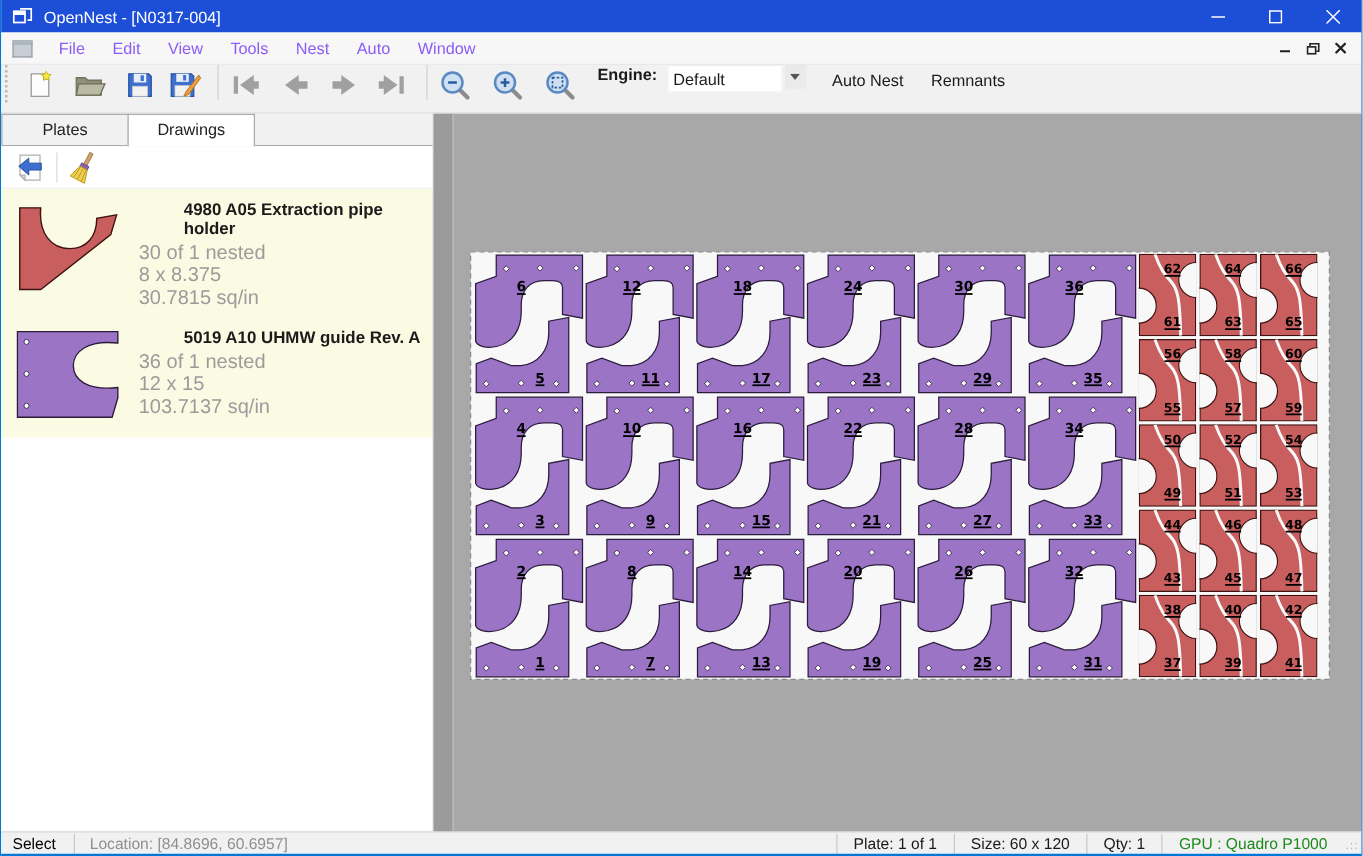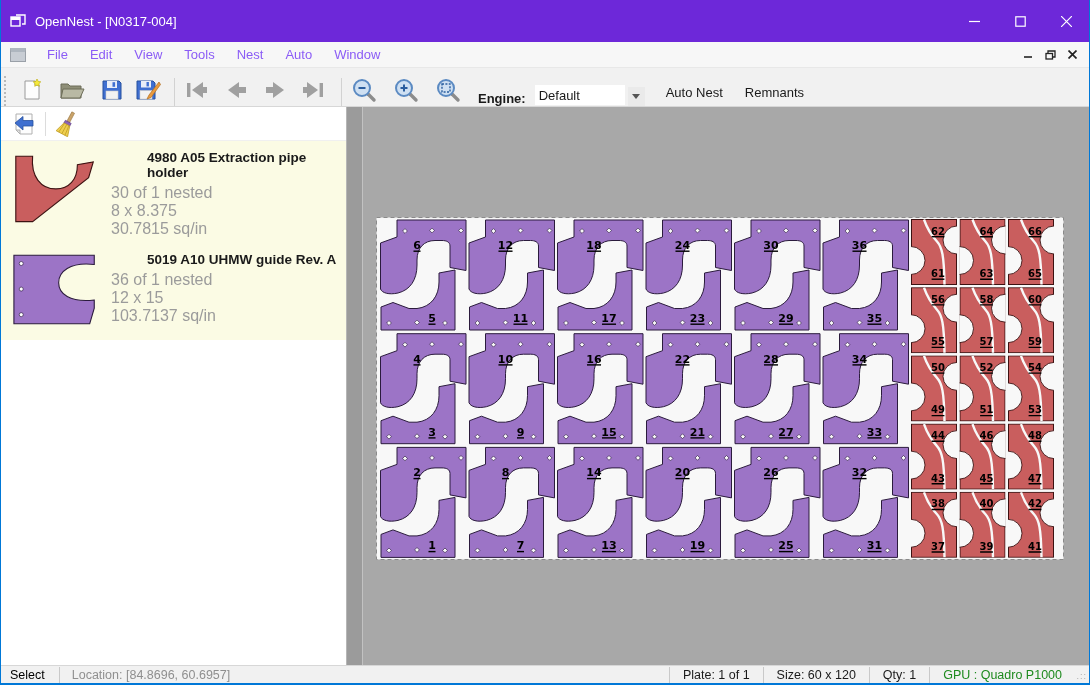--- a/index.html
+++ b/index.html
@@ -8,7 +8,7 @@
   .window { width:1090px; height:685px; display:flex; flex-direction:column; border-left:1px solid #0078d7; border-right:1px solid #0078d7; }
 
   
-  .titlebar { height:42px; background:#6d28d9; color:#fff; display:flex; align-items:center; flex:0 0 auto; }
+  .titlebar { height:26px; background:#1d4ed8; color:#fff; display:flex; align-items:center; flex:0 0 auto; }
   .titlebar .appicon { width:16px; height:16px; margin-left:9px; margin-right:9px; }
   .titlebar .title { font-size:13px; }
   .titlebar .spacer { flex:1; }

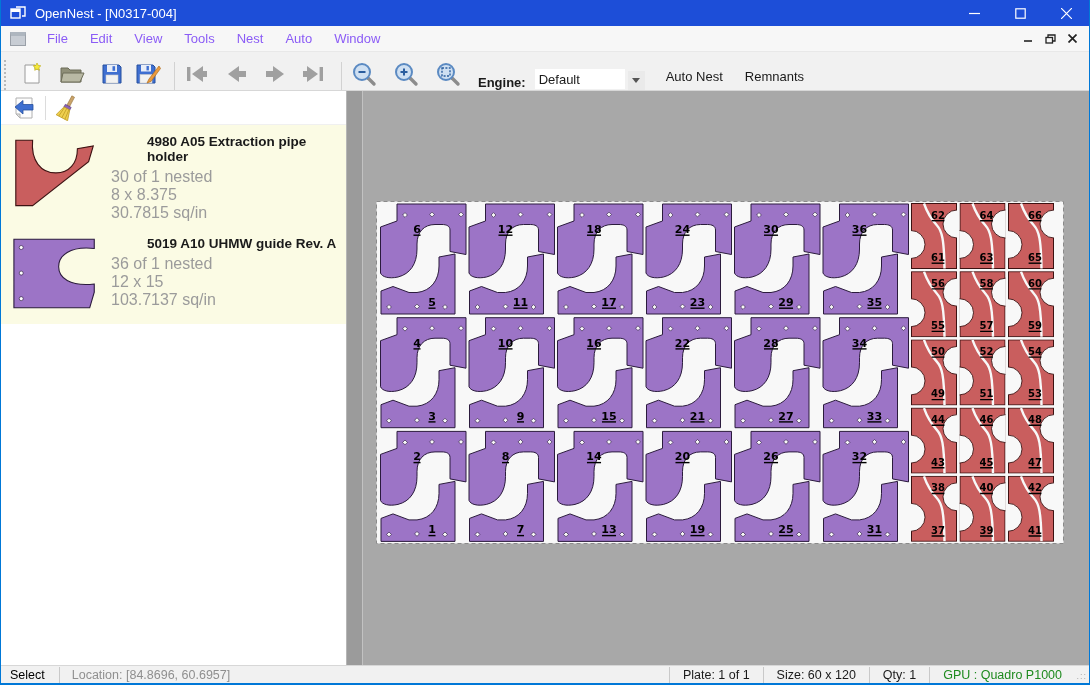--- a/index.html
+++ b/index.html
@@ -22,7 +22,7 @@
   .mdi-btn { width:22px; height:20px; display:flex; align-items:center; justify-content:center; color:#222; font-weight:bold; font-size:12px; }
 
   
-  .toolbar { height:39px; background:#f1f1f1; display:flex; align-items:flex-end; flex:0 0 auto; border-bottom:1px solid #d7d7d7; }
+  .toolbar { height:39px; background:#f1f1f1; display:flex; align-items:flex-start; flex:0 0 auto; border-bottom:1px solid #d7d7d7; }
   .grip { width:6px; height:30px; margin-left:3px; border-left:2px dotted #b9b9b9; }
   .tb-btn { width:32px; height:32px; display:flex; align-items:center; justify-content:center; border-radius:2px; }
   .tb-sep { width:1px; height:28px; background:#d2d2d2; margin:0 6px; }

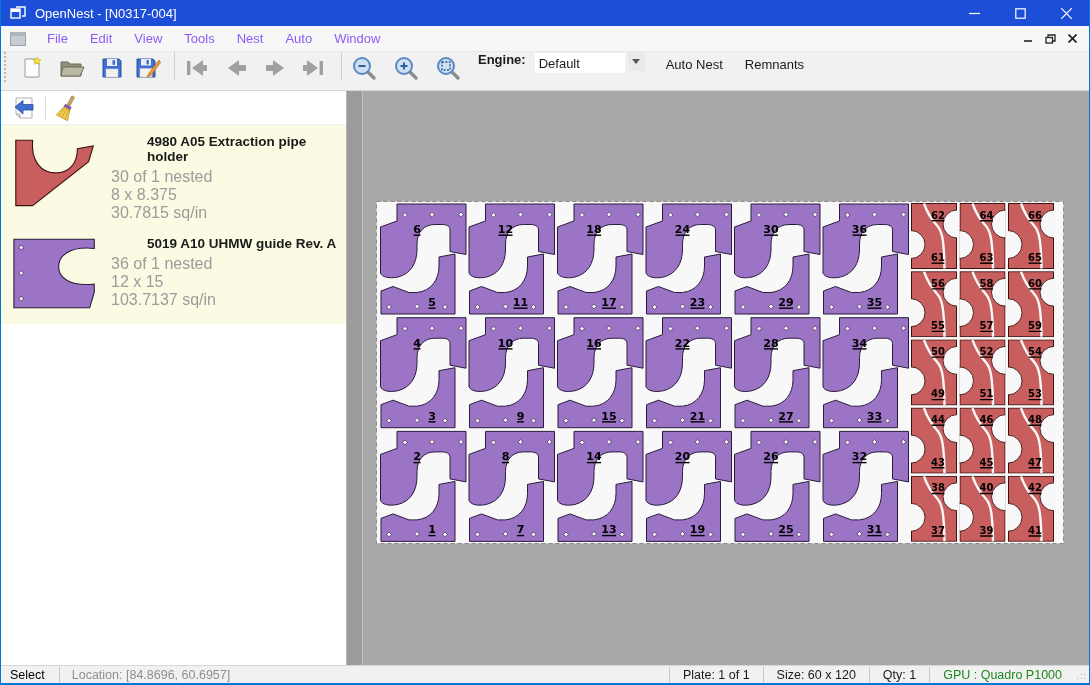--- a/index.html
+++ b/index.html
@@ -217,6 +217,10 @@
 
   <div class="main">
     <div class="sidebar">
+      <div class="tabstrip">
+        <div class="tab first">Plates</div>
+        <div class="tab active">Drawings</div>
+      </div>
       <div class="side-toolbar">
         <div class="side-btn">
           <svg width="24" height="24" viewBox="0 0 24 24">

